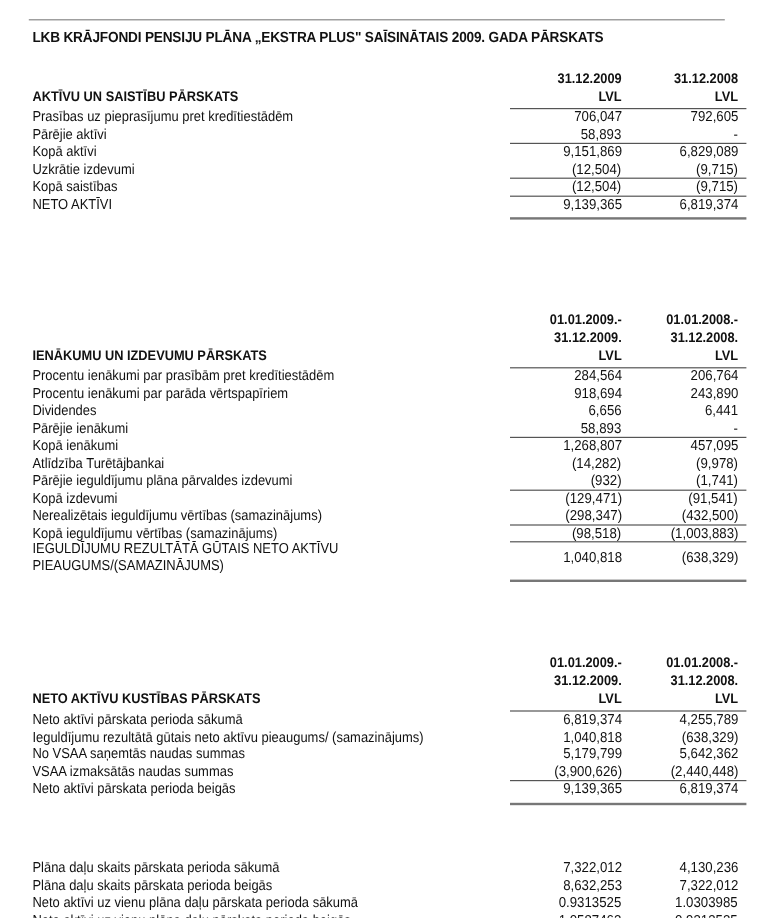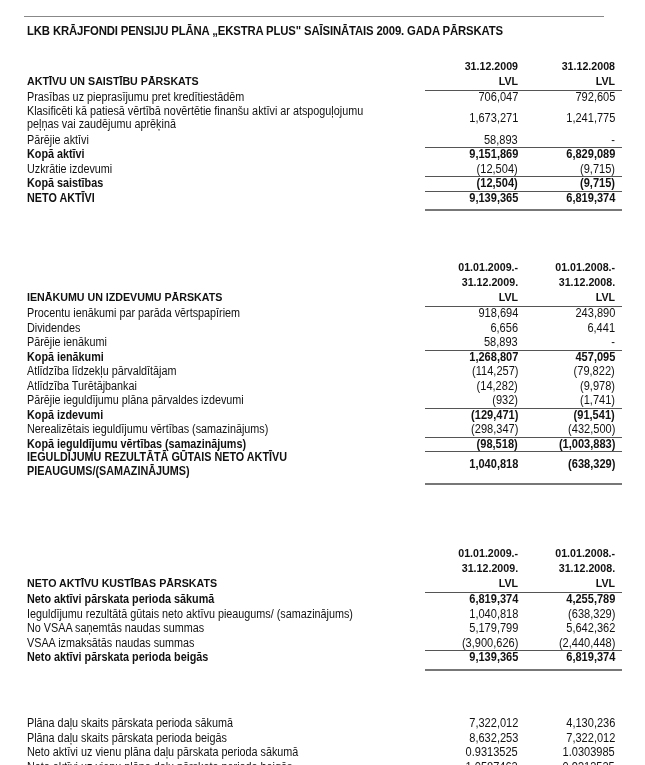--- a/index.html
+++ b/index.html
@@ -55,11 +55,6 @@
       <span class="v1">706,047</span>
       <span class="v2">792,605</span>
     </div>
-  <div class="row two-line">
-      <span class="lbl">Klasificēti kā patiesā vērtībā novērtētie finanšu aktīvi ar atspoguļojumu peļņas vai zaudējumu aprēķinā</span>
-      <span class="v1">1,673,271</span>
-      <span class="v2">1,241,775</span>
-    </div>
   <div class="row">
       <span class="lbl">Pārējie aktīvi</span>
       <span class="v1">58,893</span>

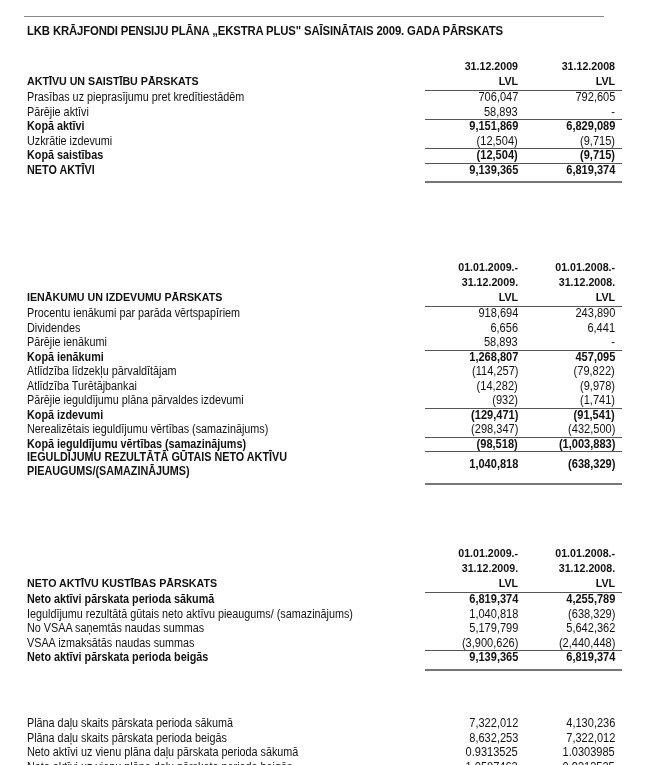--- a/index.html
+++ b/index.html
@@ -12,7 +12,7 @@
   .row .v1, .row .v2 { position:absolute; top:0; text-align:right; transform:scaleX(0.92); transform-origin:right center; }
   .row .v1 { right:104px; }
   .row .v2 { right:7px; }
-  .row.bold { font-weight:bold; }
+  .row.bold { font-weight:normal; }
   .row.ruled::before { content:""; position:absolute; left:398px; right:0; top:0; border-top:1px solid #555; }
   .row.double-under::after { content:""; position:absolute; left:398px; right:0; bottom:-6px; border-top:2px solid #777; }
   .row.two-line { height:28px; line-height:13.5px; }

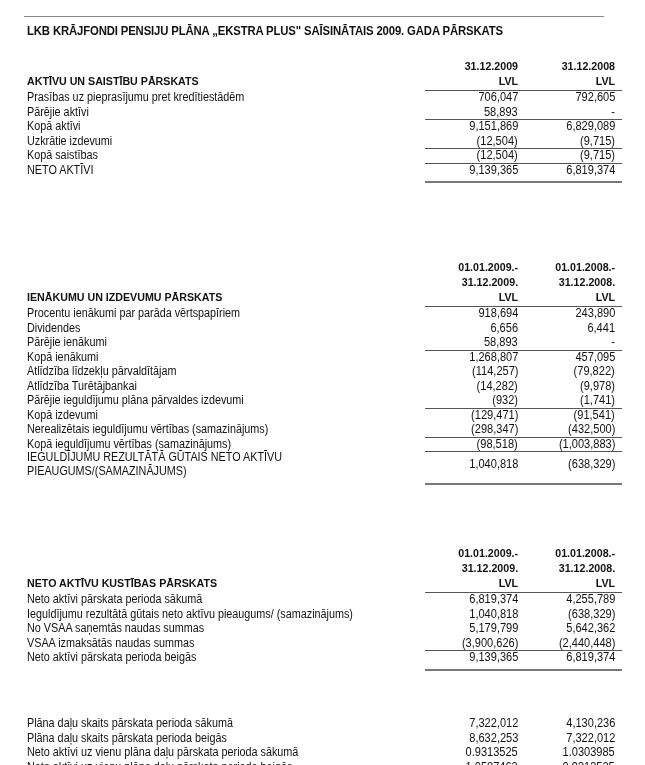--- a/index.html
+++ b/index.html
@@ -97,6 +97,11 @@
     </div>
   </div>
   <div class="row">
+      <span class="lbl">Procentu ienākumi par prasībām pret kredītiestādēm</span>
+      <span class="v1">284,564</span>
+      <span class="v2">206,764</span>
+    </div>
+  <div class="row">
       <span class="lbl">Procentu ienākumi par parāda vērtspapīriem</span>
       <span class="v1">918,694</span>
       <span class="v2">243,890</span>

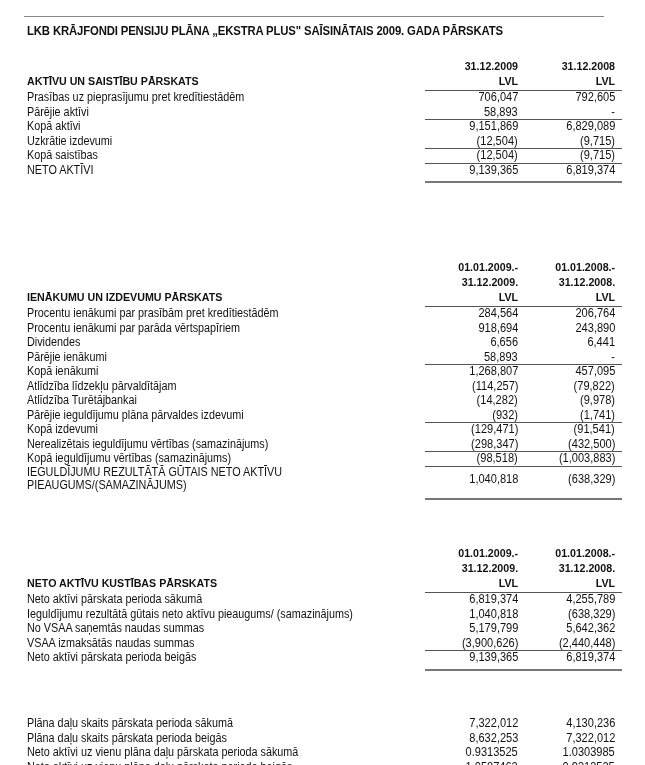--- a/index.html
+++ b/index.html
@@ -122,11 +122,6 @@
       <span class="v2">457,095</span>
     </div>
   <div class="row">
-      <span class="lbl">Atlīdzība līdzekļu pārvaldītājam</span>
-      <span class="v1">(114,257)</span>
-      <span class="v2">(79,822)</span>
-    </div>
-  <div class="row">
       <span class="lbl">Atlīdzība Turētājbankai</span>
       <span class="v1">(14,282)</span>
       <span class="v2">(9,978)</span>

